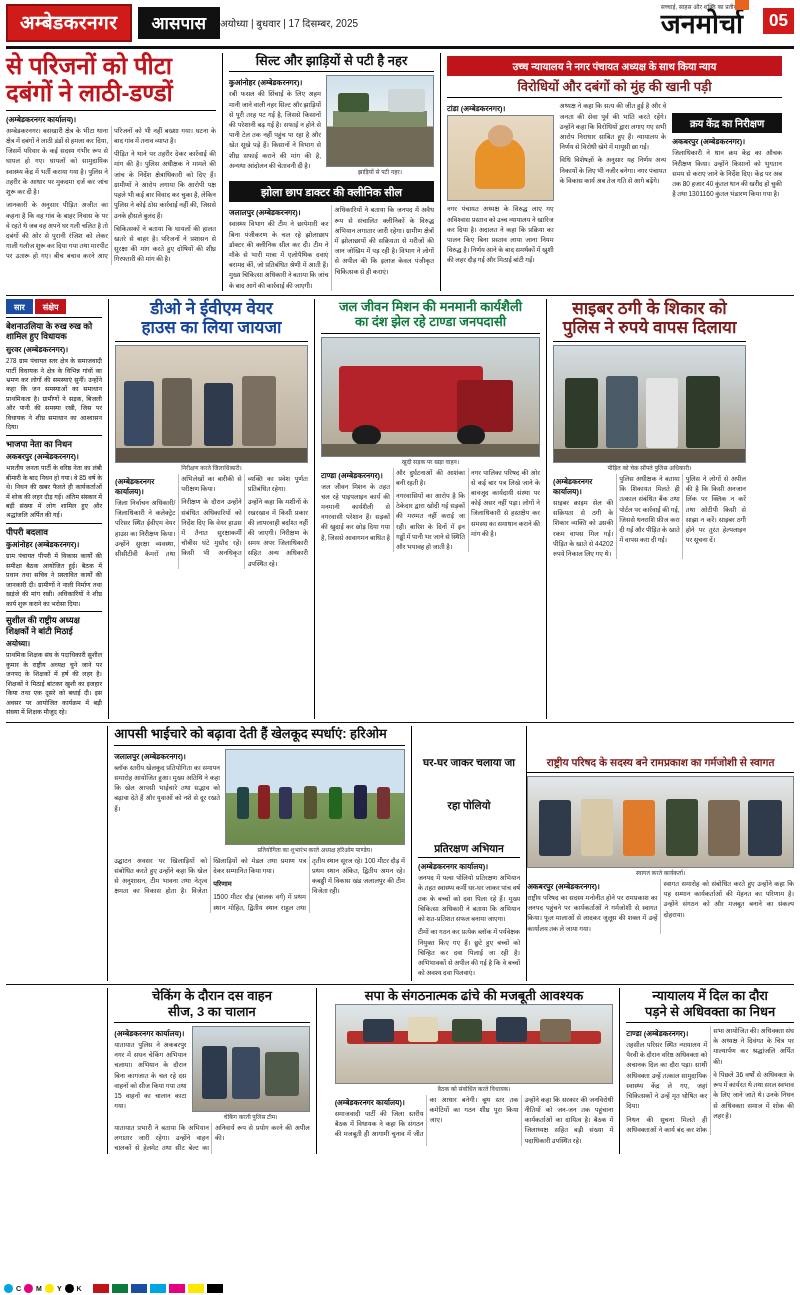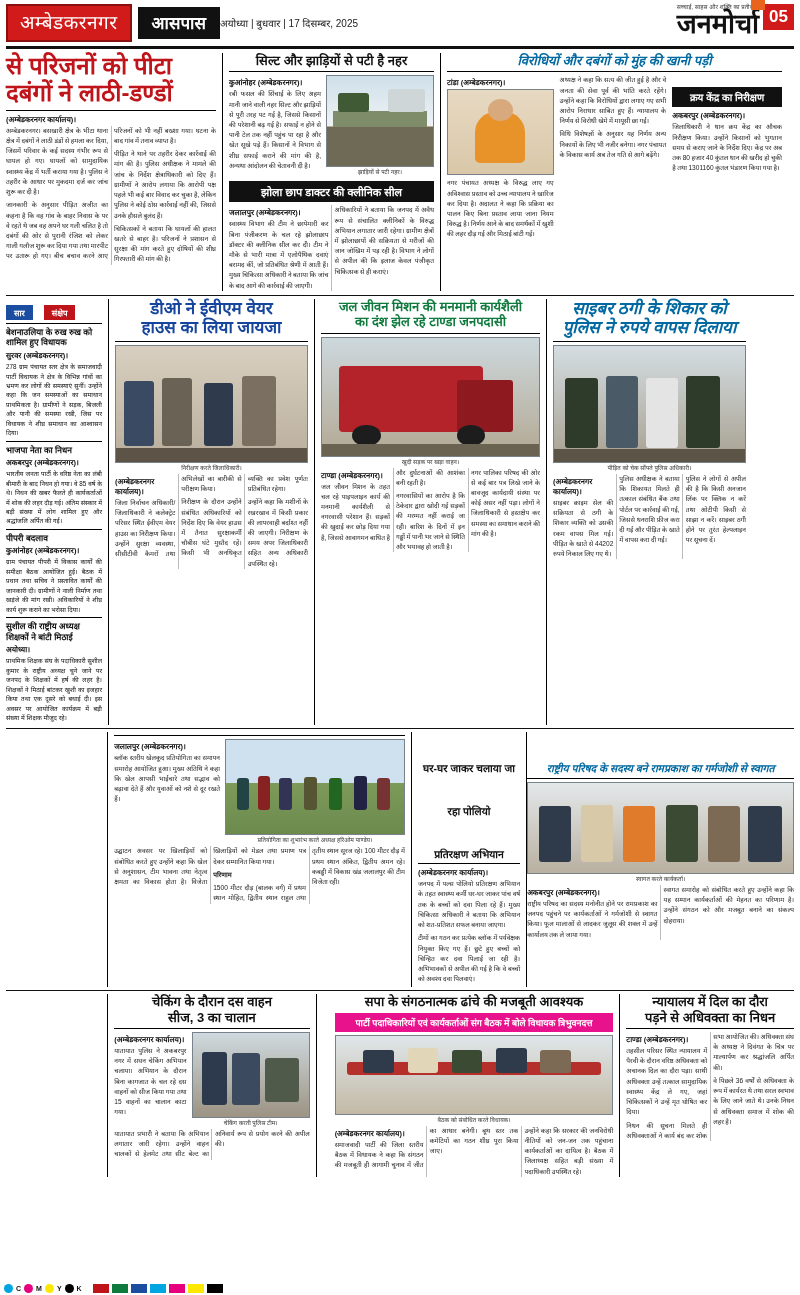--- a/index.html
+++ b/index.html
@@ -17,7 +17,7 @@
   .masthead { display:flex; align-items:flex-start; justify-content:space-between; height:40px; }
   .mast-left { display:flex; align-items:center; gap:6px; }
   .mast-city {
-    background:#d11b1b; color:#fff; font-weight:normal; font-size:19px;
+    background:#d11b1b; color:#fff; font-weight:bold; font-size:19px;
     padding:3px 12px 5px 12px; letter-spacing:.5px;
     border:2px solid #8a0f0f;
   }

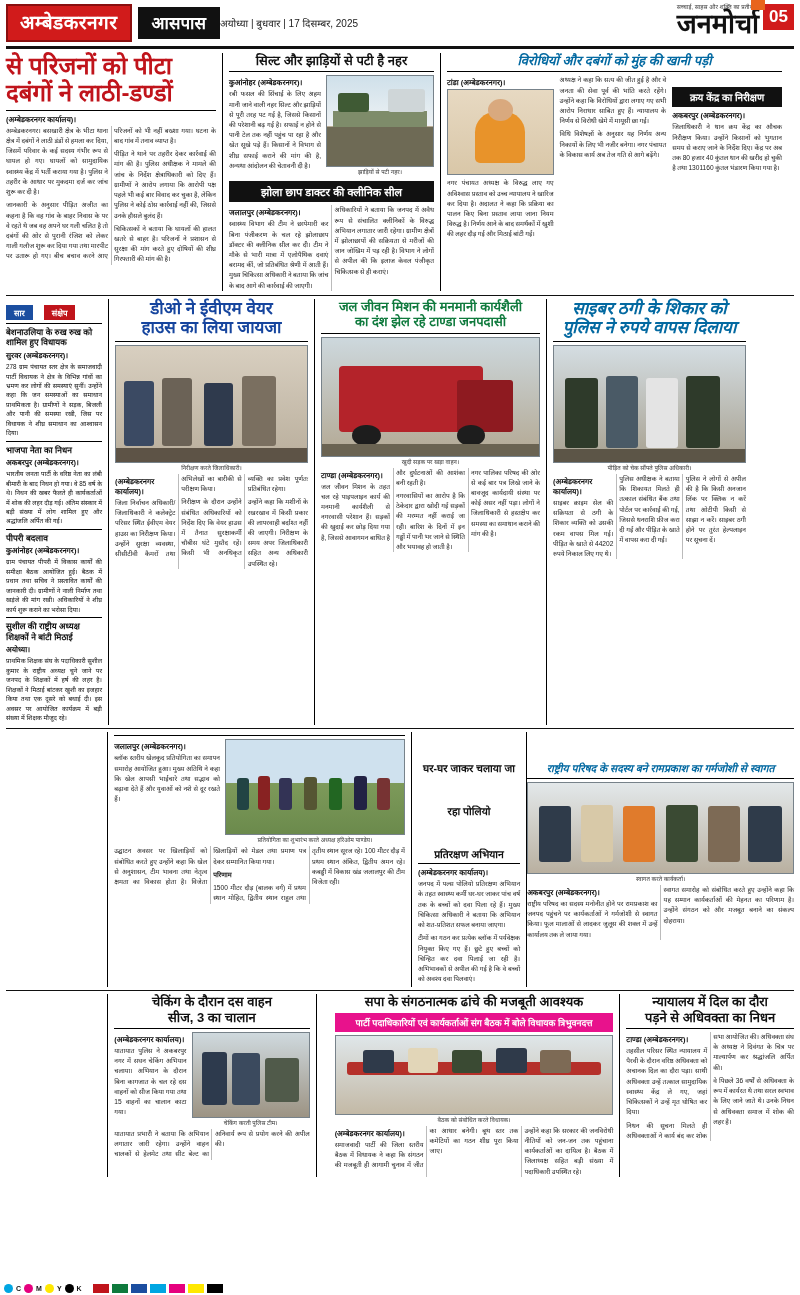--- a/index.html
+++ b/index.html
@@ -26,7 +26,7 @@
     padding:4px 14px 5px 14px;
   }
   .mast-center { font-size:10px; color:#222; text-align:left; padding-top:12px; flex:1; }
-  .mast-right { display:flex; align-items:flex-start; gap:0;margin-left:44px; }
+  .mast-right { display:flex; align-items:center; gap:16px;margin-left:44px; }
   .mast-logo {
     font-weight:bold; font-size:27px; color:#111; line-height:1;
     padding:0 4px; position:relative;

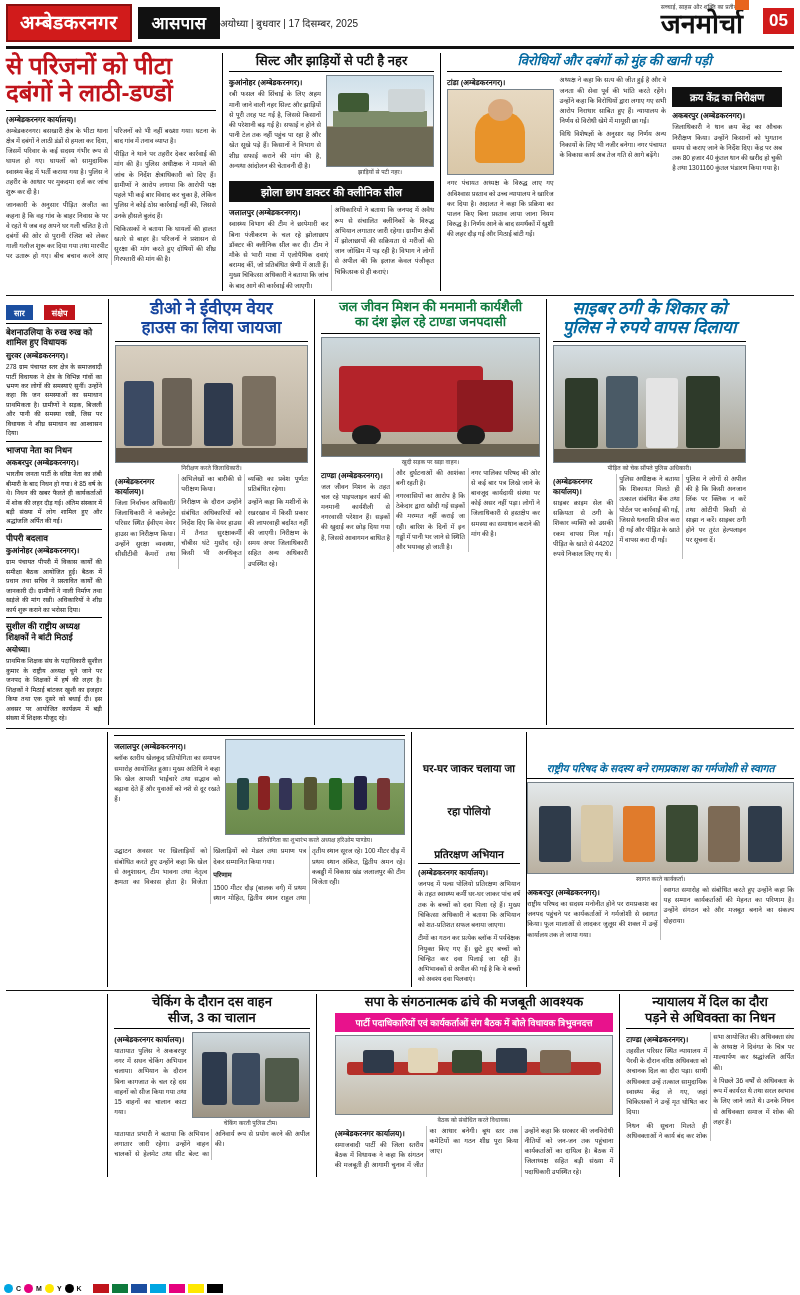--- a/index.html
+++ b/index.html
@@ -163,6 +163,7 @@
     </div>
 
     <div class="top-right sep-v" style="padding-left:6px;">
+      <div class="banner-red">उच्च न्यायालय ने नगर पंचायत अध्यक्ष के साथ किया न्याय</div>
       <div class="head-m center red">विरोधियों और दबंगों को मुंह की खानी पड़ी</div>
       <div class="hr-dark"></div>
       <div style="display:flex; gap:6px;">

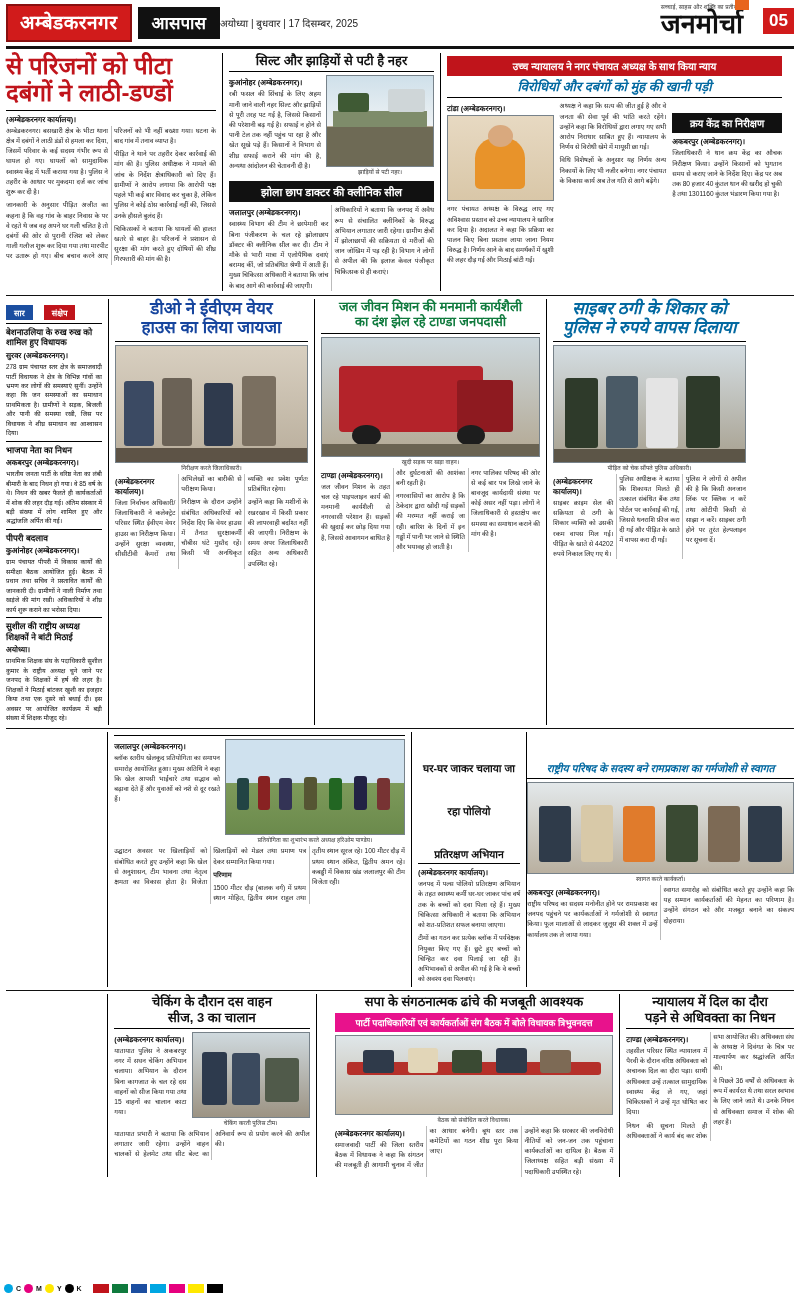--- a/index.html
+++ b/index.html
@@ -37,7 +37,7 @@
 
   .rule-thick { height:3px; background:#111; margin:2px 0 0 0; }
   .rule-thin { height:1px; background:#111; margin:1px 0 3px 0; }
-  .red { color:#0369a1;font-style:italic; }
+  .red { color:#7f1d1d; }
   .blue { color:#16459e; }
   .green { color:#0f7a3d; }
   .dateline { font-size:7.5px; font-weight:bold; color:#111; margin:2px 0 2px 0; }

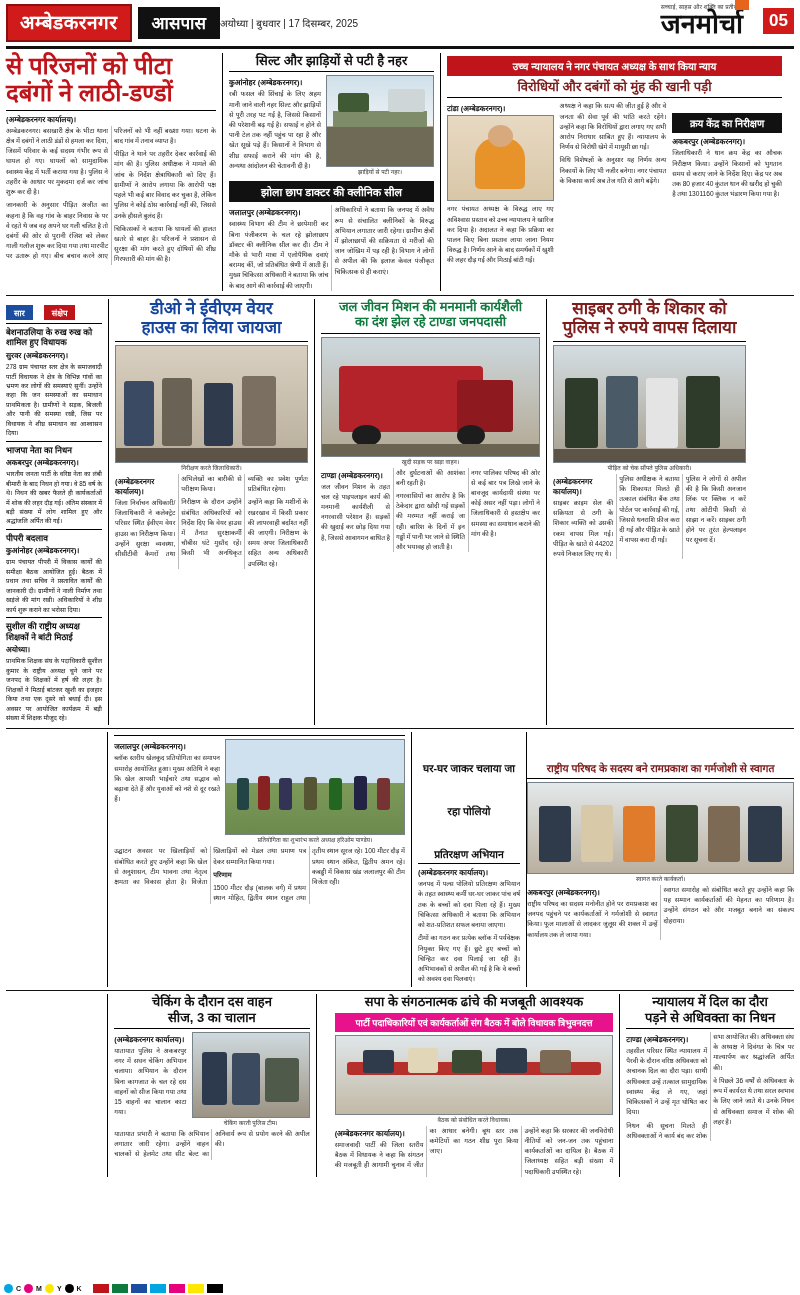--- a/index.html
+++ b/index.html
@@ -85,7 +85,7 @@
 
   
   .rail { width:96px; }
-  .rail-tabs { display:flex; gap:11px; margin-bottom:2px;margin-top:6px; }
+  .rail-tabs { display:flex; gap:2px; margin-bottom:2px; }
   .tab-blue { background:#1b4ea0; color:#fff; font-size:8px; font-weight:bold; padding:2px 8px; }
   .tab-red { background:#c0141b; color:#fff; font-size:8px; font-weight:bold; padding:2px 8px; }
   .rail h3 { font-size:8.5px; font-weight:bold; margin:2px 0; line-height:1.25; }

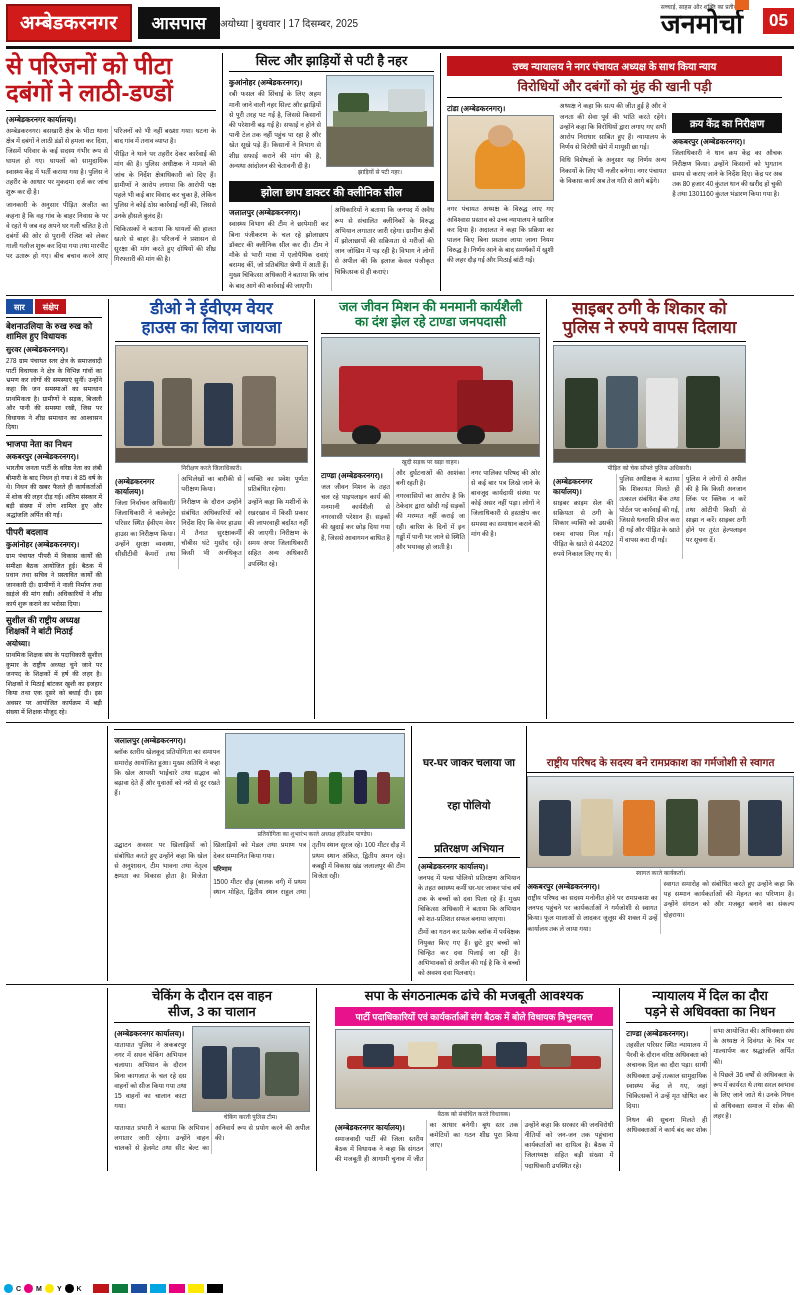--- a/index.html
+++ b/index.html
@@ -286,6 +286,7 @@
     <div style="width:96px;"></div>
 
     <div class="col sep-v" style="width:300px; padding-left:6px;">
+      <div class="head-m">आपसी भाईचारे को बढ़ावा देती हैं खेलकूद स्पर्धाएं: हरिओम</div>
       <div class="hr-dark"></div>
       <div style="display:flex; gap:5px;">
         <div style="width:37%;">

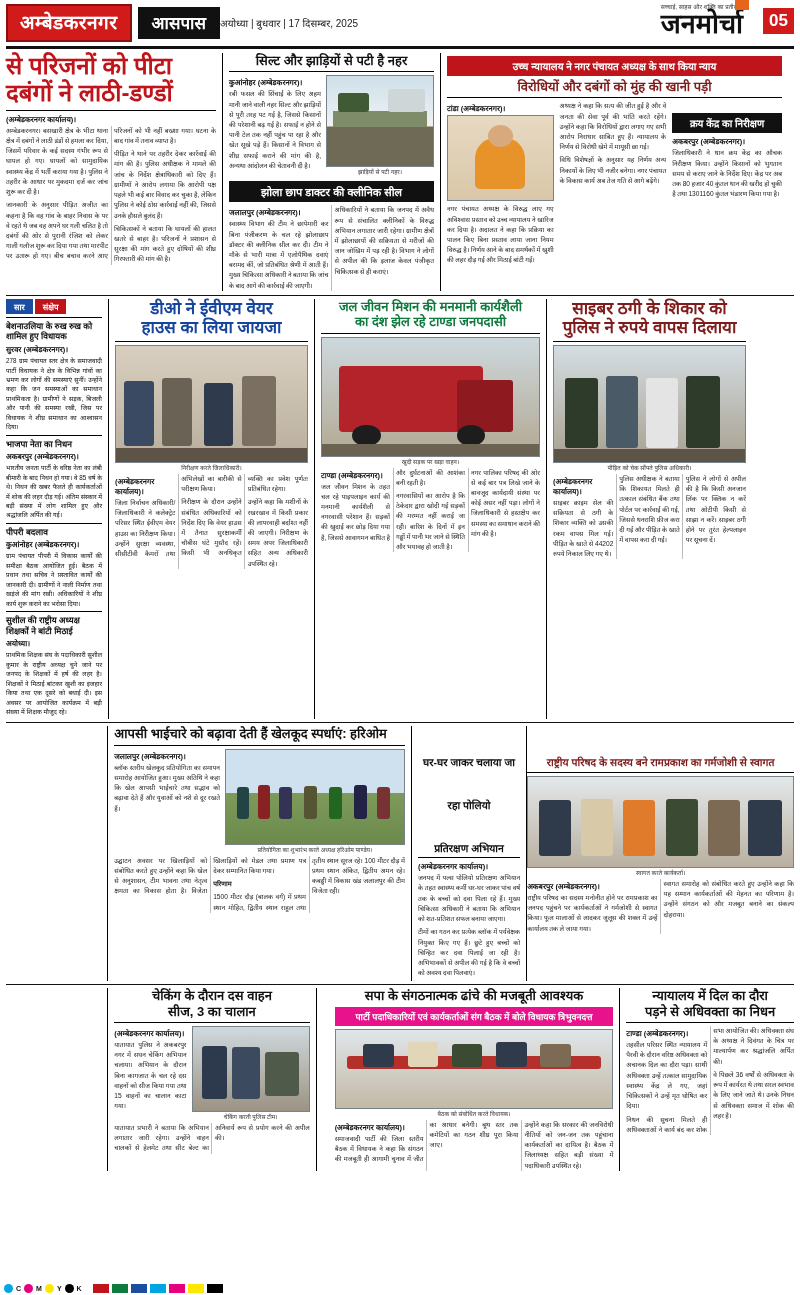--- a/index.html
+++ b/index.html
@@ -376,7 +376,6 @@
 
     <div class="col sep-v" style="width:300px; padding-left:18px;">
       <div class="head-m center">सपा के संगठनात्मक ढांचे की मजबूती आवश्यक</div>
-      <div class="banner-pink">पार्टी पदाधिकारियों एवं कार्यकर्ताओं संग बैठक में बोले विधायक त्रिभुवनदत्त</div>
       <div class="photo" style="height:80px;">
         <div class="sky" style="background:linear-gradient(#dfe6e9,#c3b9a6)"></div>
         <div class="blob" style="left:4%; top:34%; width:92%; height:16%; background:#b5302a;"></div>

